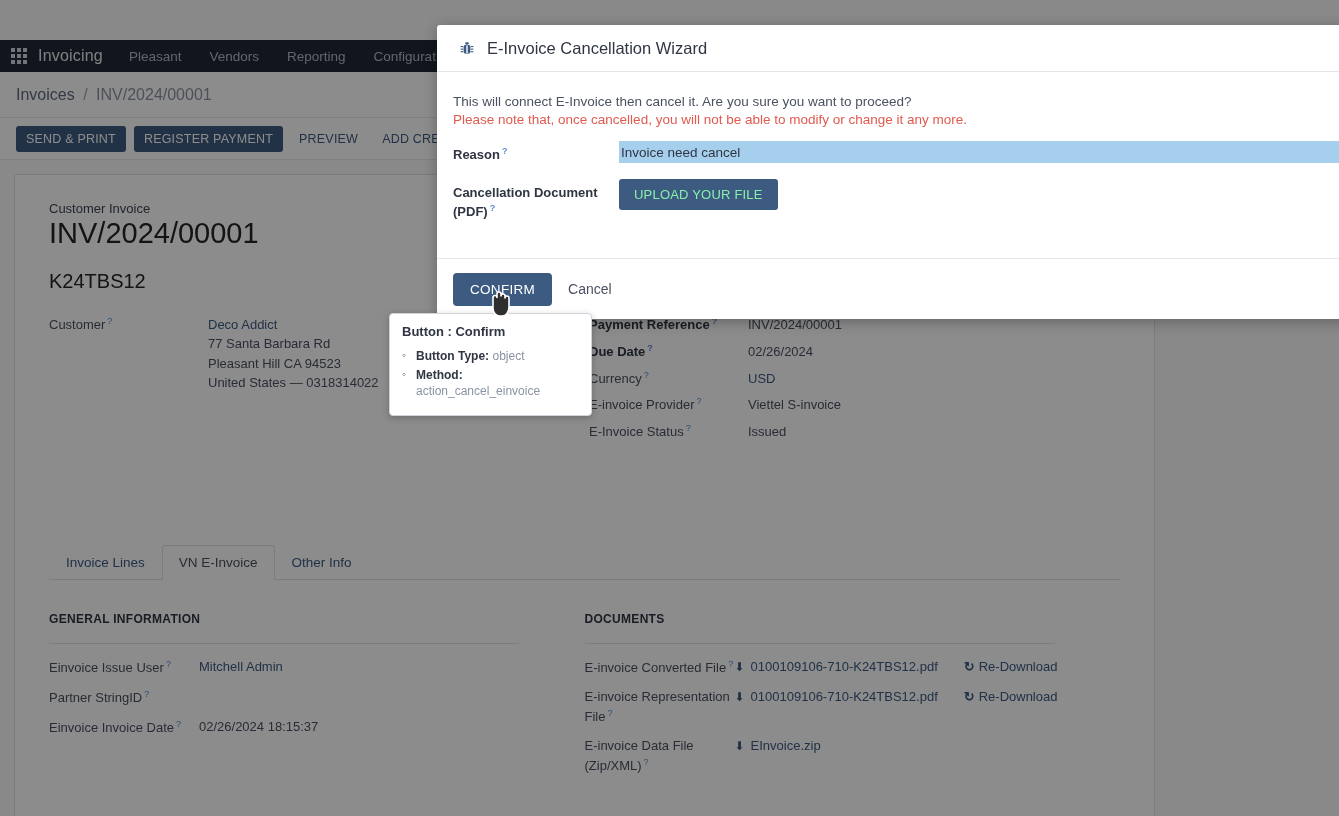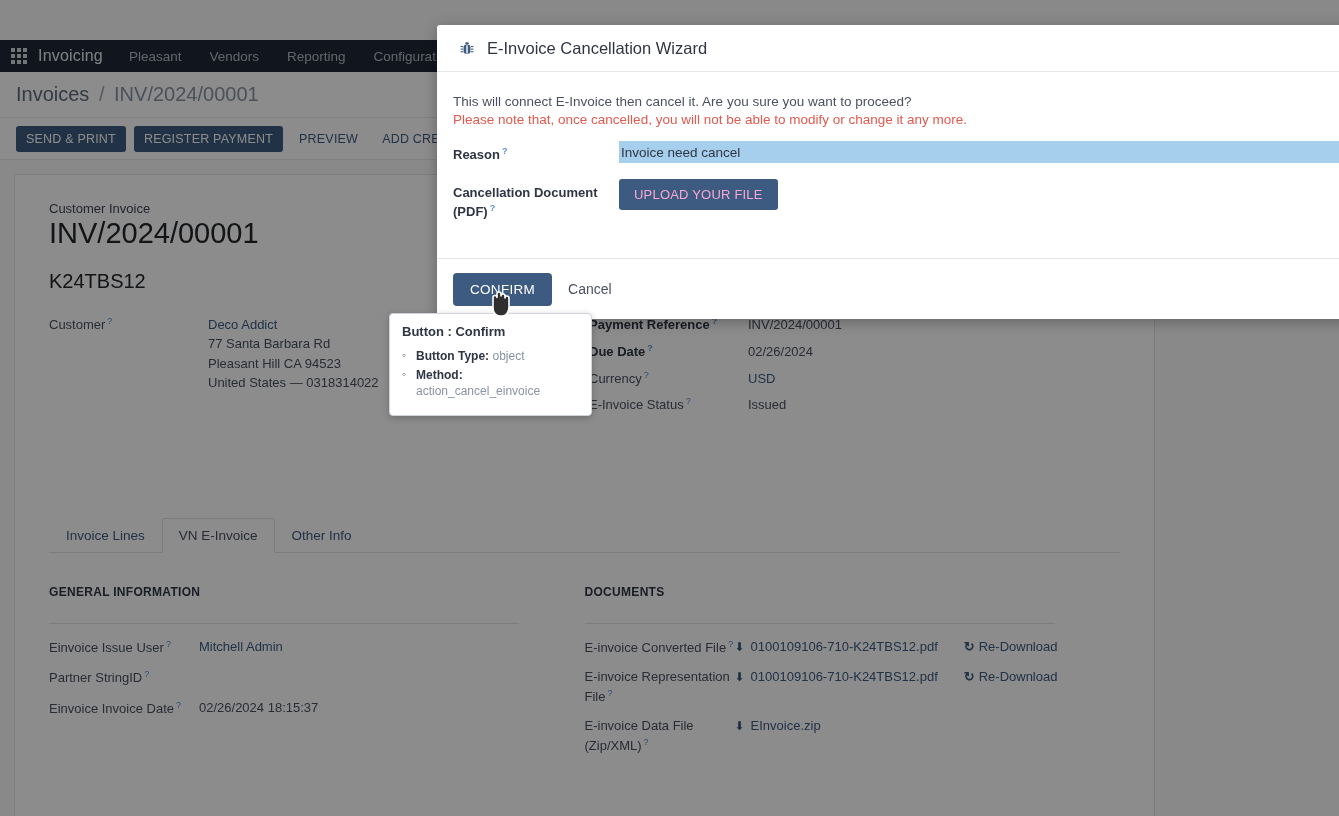--- a/index.html
+++ b/index.html
@@ -63,7 +63,7 @@
     border-bottom: 1px solid #e7e9ed;
   }
   .breadcrumb {
-    font-size: 20px;
+    font-size: 16px;
     color: #5f6a7d;
   }
   .breadcrumb .sep { color: #9aa2b1; margin: 0 4px; }

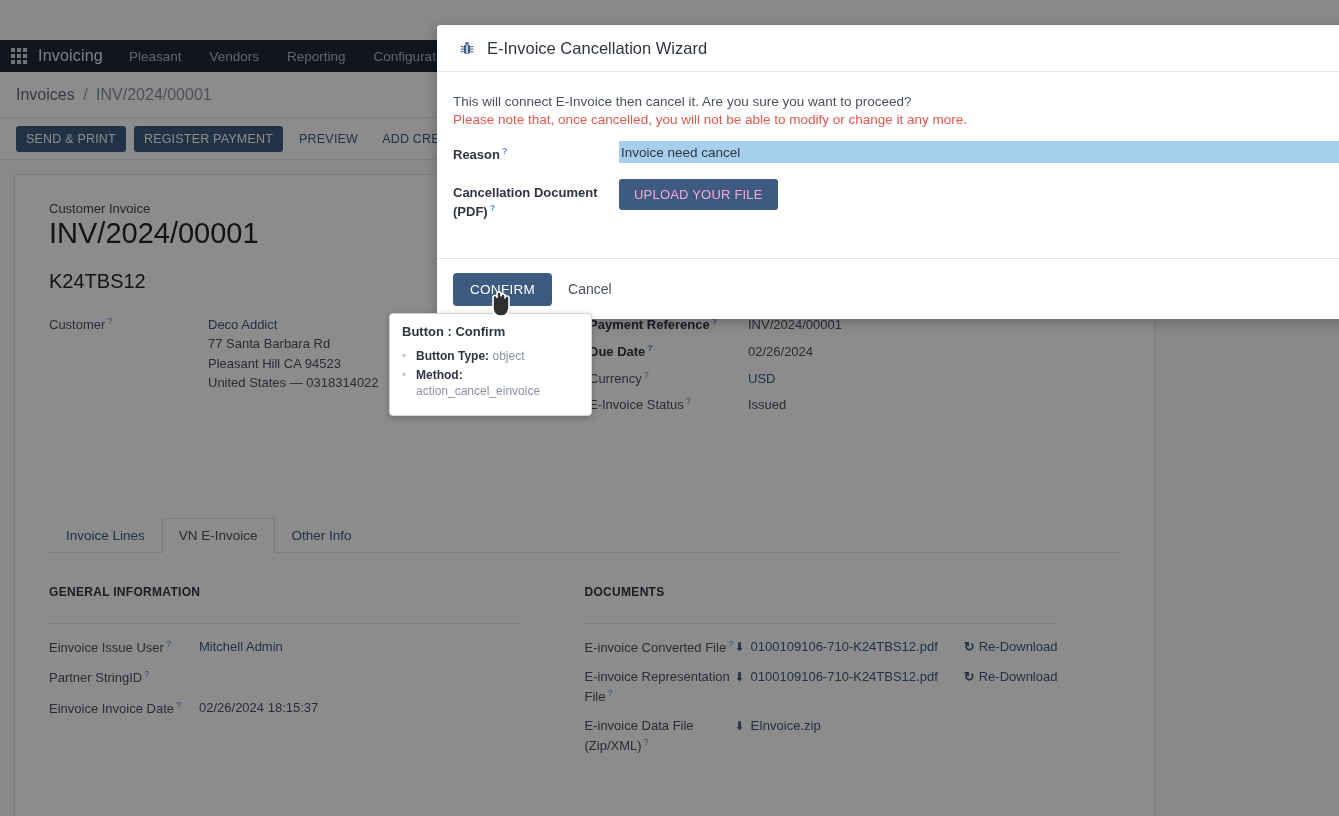--- a/index.html
+++ b/index.html
@@ -272,7 +272,7 @@
   }
   .upload-btn {
     background: #3d5a80;
-    color: #f9a8d4; border: none;
+    color: #86efac; border: none;
     font-size: 13px;
     padding: 8px 15px;
     border-radius: 3px;

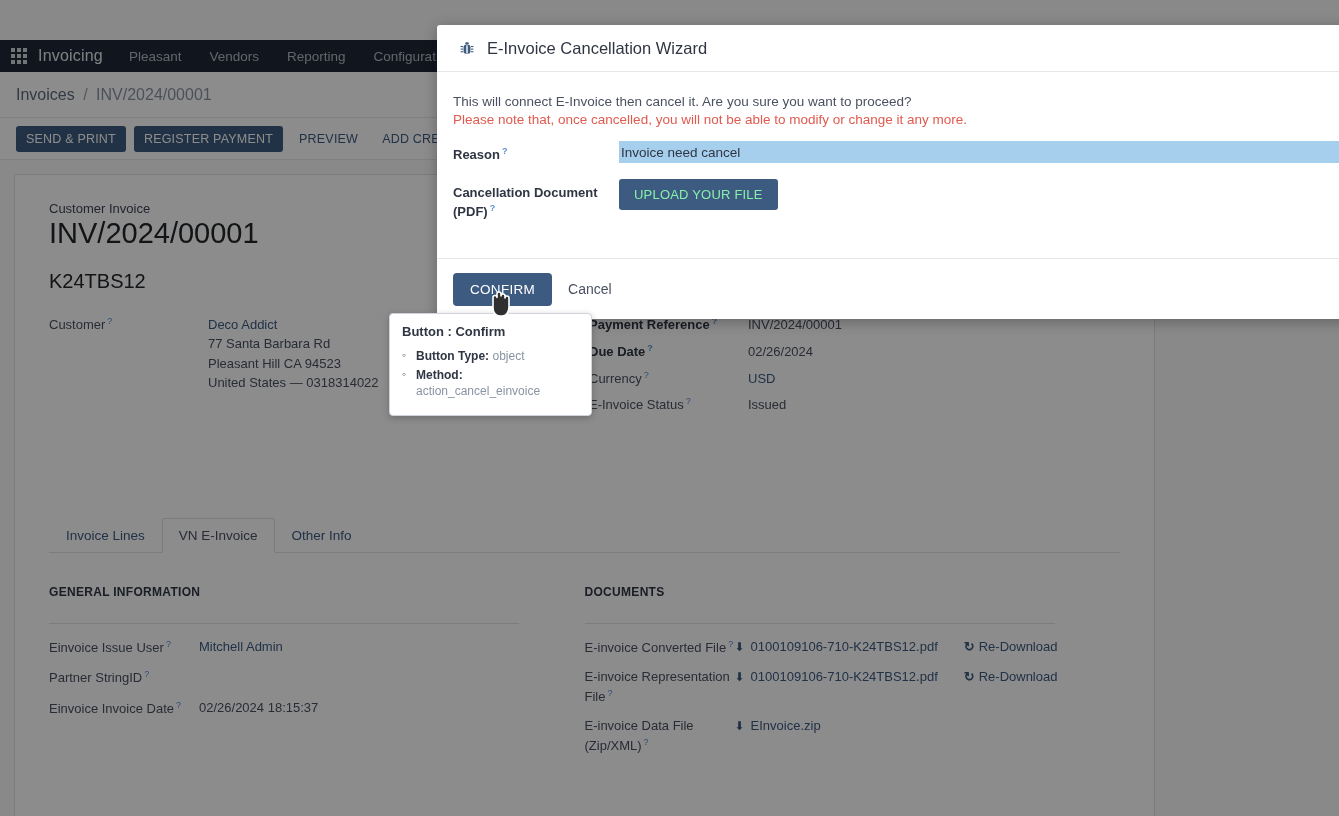--- a/index.html
+++ b/index.html
@@ -436,6 +436,10 @@
           <div class="fld">
             <div class="lbl"><span>Currency</span><span class="tip">?</span></div>
             <div class="val link">USD</div>
+          </div>
+          <div class="fld">
+            <div class="lbl"><span>E-invoice Provider</span><span class="tip">?</span></div>
+            <div class="val">Viettel S-invoice</div>
           </div>
           <div class="fld">
             <div class="lbl"><span>E-Invoice Status</span><span class="tip">?</span></div>

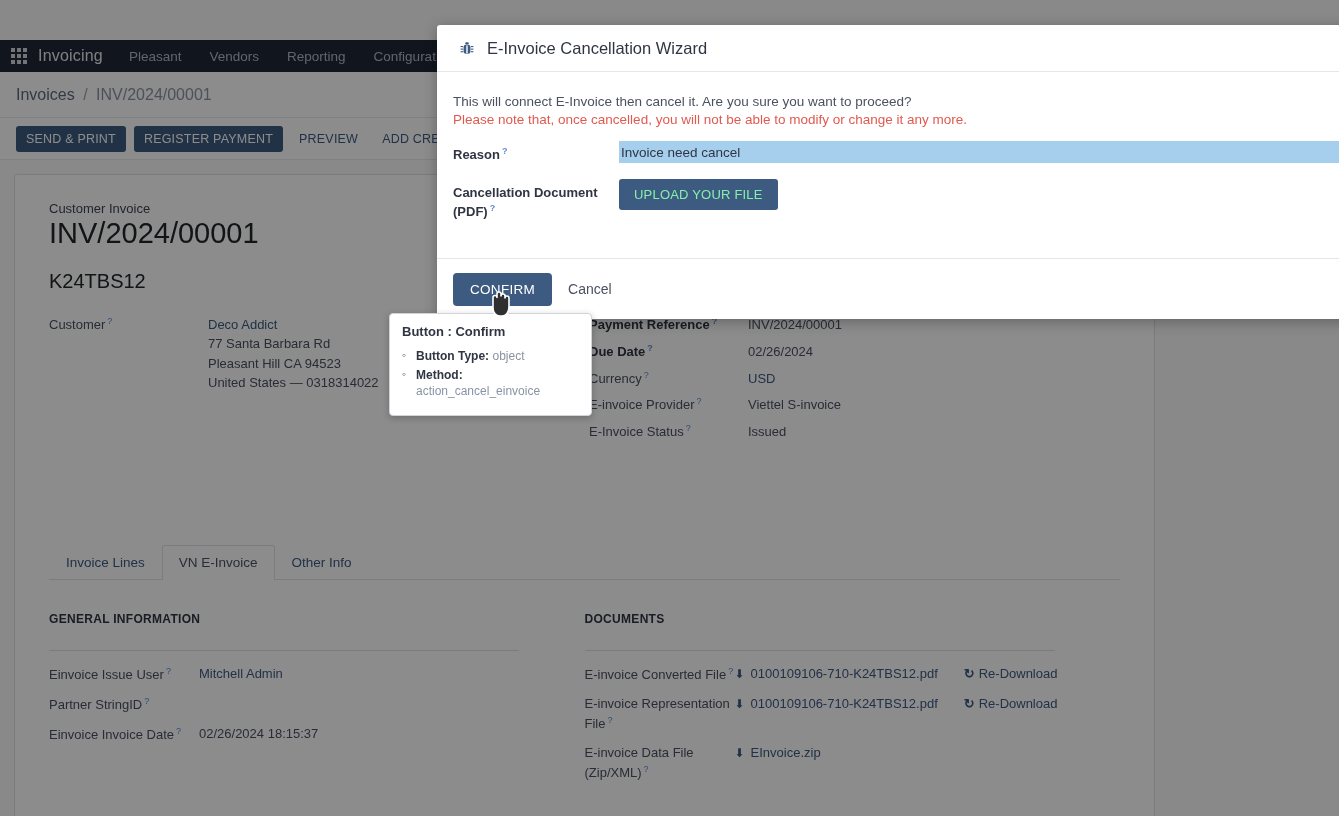--- a/index.html
+++ b/index.html
@@ -173,7 +173,7 @@
     color: #2f3542;
     letter-spacing: .3px;
     border-bottom: 1px solid #dfe2e7;
-    padding-bottom: 24px;
+    padding-bottom: 17px;
     margin-bottom: 14px;
     width: 470px;
   }

